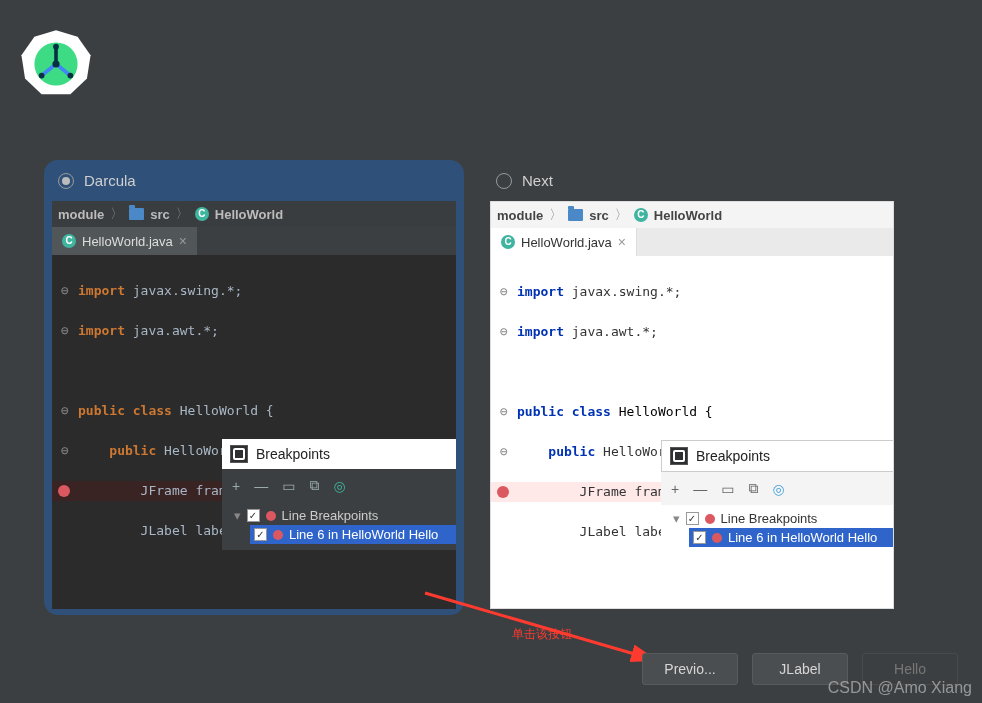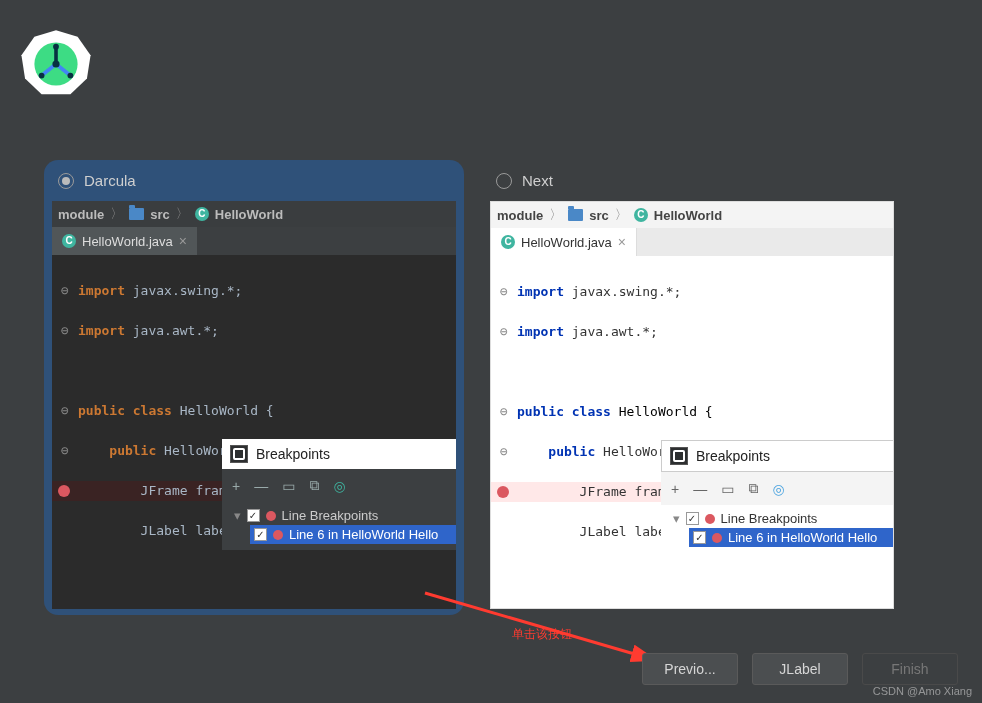--- a/index.html
+++ b/index.html
@@ -259,7 +259,7 @@
 <div class="footer">
   <div class="btn">Previo...</div>
   <div class="btn">JLabel</div>
-  <div class="btn disabled">Finish</div>
+  <div class="btn disabled">Hello</div>
 </div>
 
 <div class="watermark">CSDN @Amo Xiang</div>

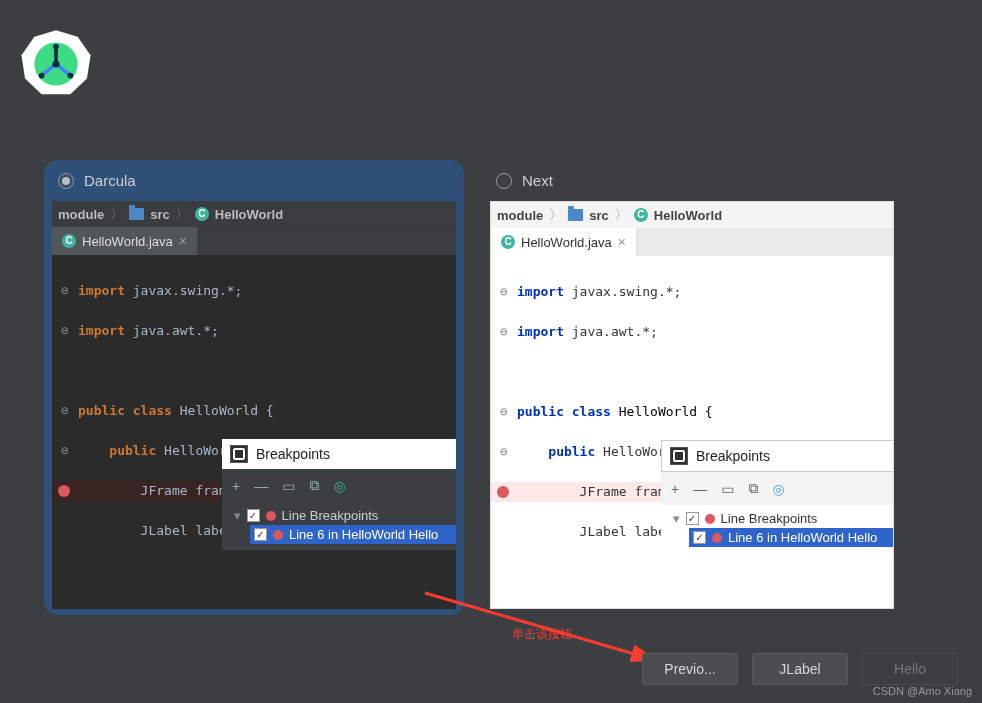--- a/index.html
+++ b/index.html
@@ -90,7 +90,7 @@
 }
 .btn.primary { background: #365880; border: 2px solid #4a87c9; color: #fff; font-weight: 600; }
 .btn.disabled { color: #777; border-color: #4a4a4a; background: transparent; }
-.watermark { position: absolute; right: 10px; bottom: 6px; color: #cfcfcf; font-size: 11px; opacity: .6; font-family: Arial; }
+.watermark { position: absolute; right: 10px; bottom: 6px; color: #cfcfcf; font-size: 16px; opacity: .6; font-family: Arial; }
 </style>
 </head>
 <body>

